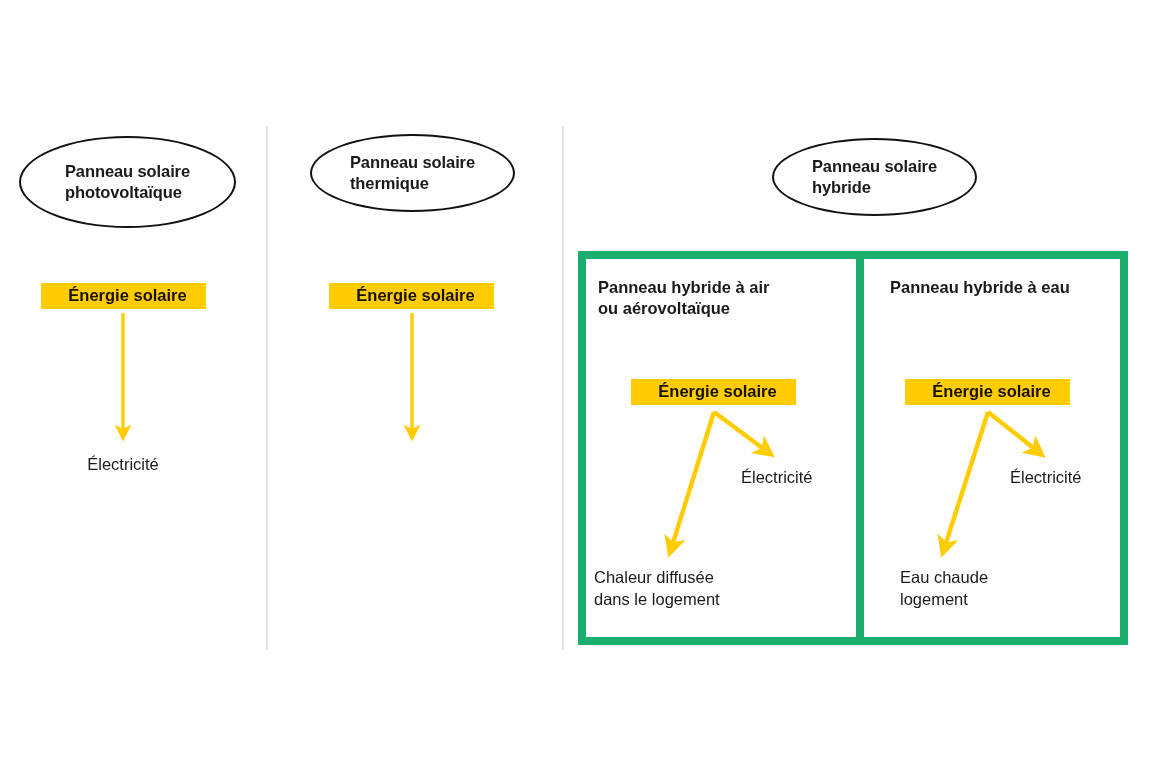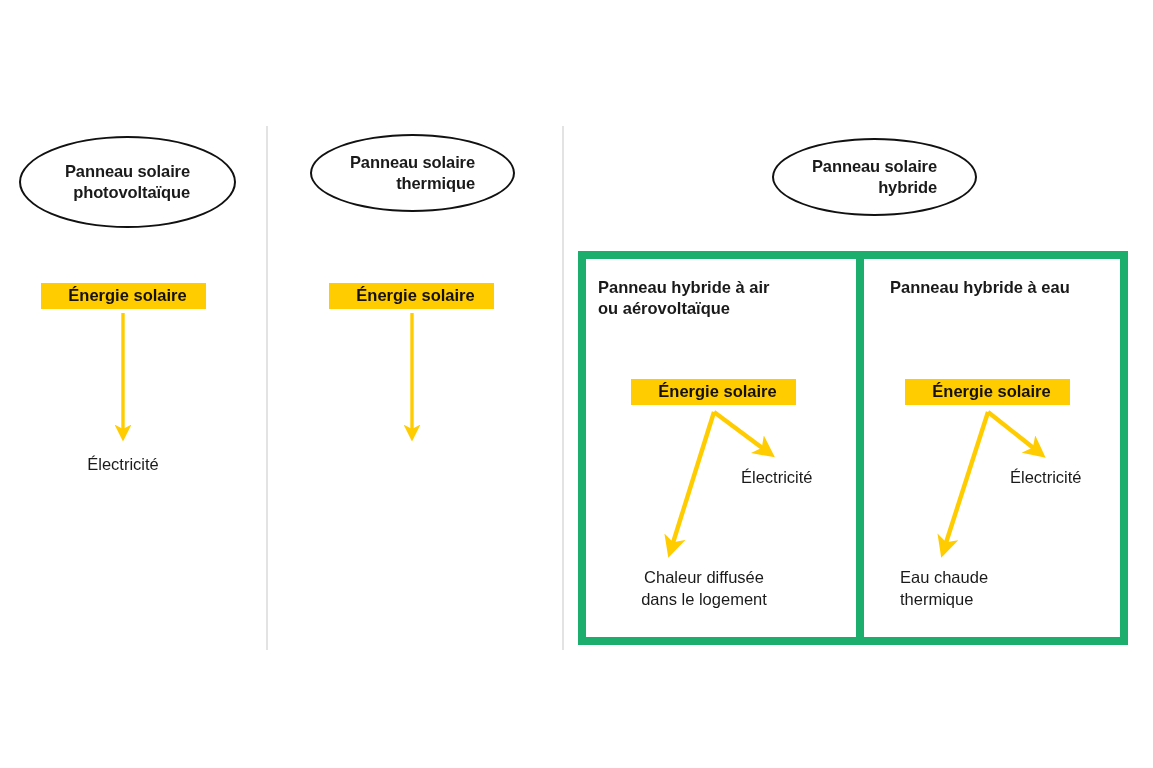--- a/index.html
+++ b/index.html
@@ -42,7 +42,7 @@
     background: #ffffff;
   }
   .ellipse-label {
-    text-align: right;
+    text-align: left;
     font-weight: bold;
     font-size: 16.5px;
     line-height: 1.25;

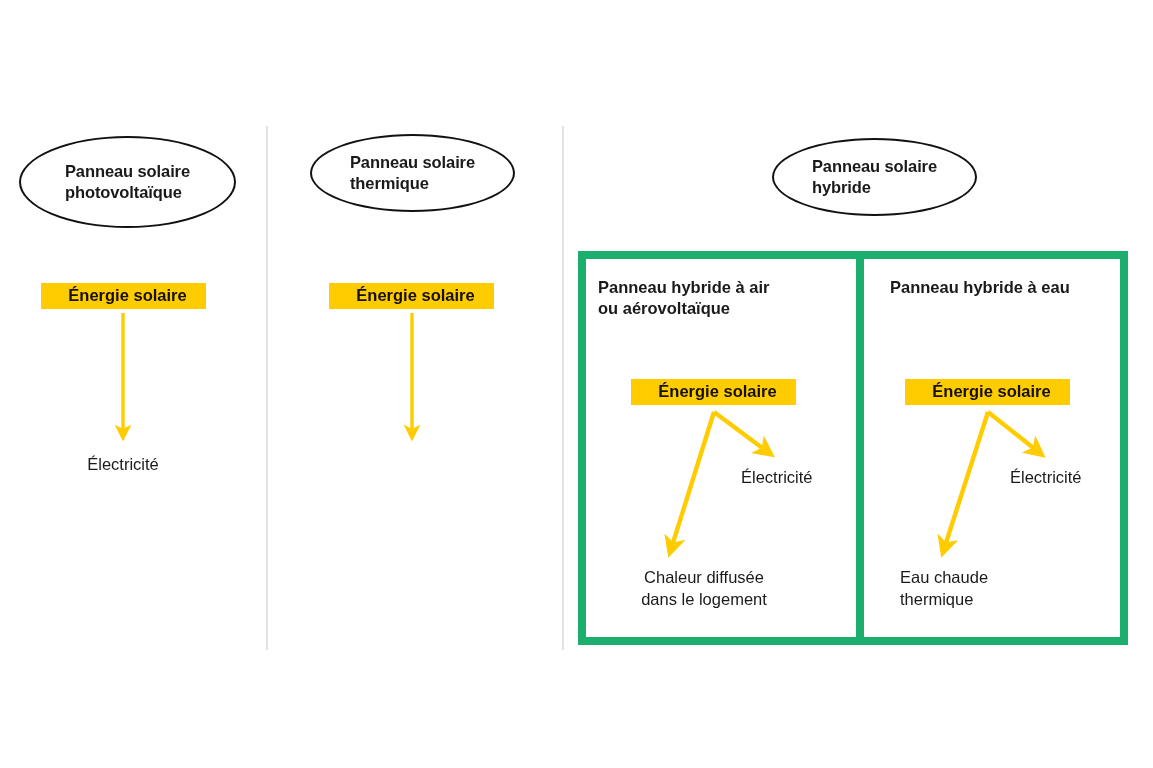--- a/index.html
+++ b/index.html
@@ -156,7 +156,7 @@
 
   <div class="outlabel" style="left:741px; top:466px; width:130px;">Électricité</div>
 
-  <div class="outlabel" style="left:594px; top:566px; width:220px;text-align:center;">Chaleur diffusée
+  <div class="outlabel" style="left:594px; top:566px; width:220px;">Chaleur diffusée
 dans le logement</div>
 
   <div class="panel-title" style="left:890px; top:277px; width:230px;">Panneau hybride à eau</div>

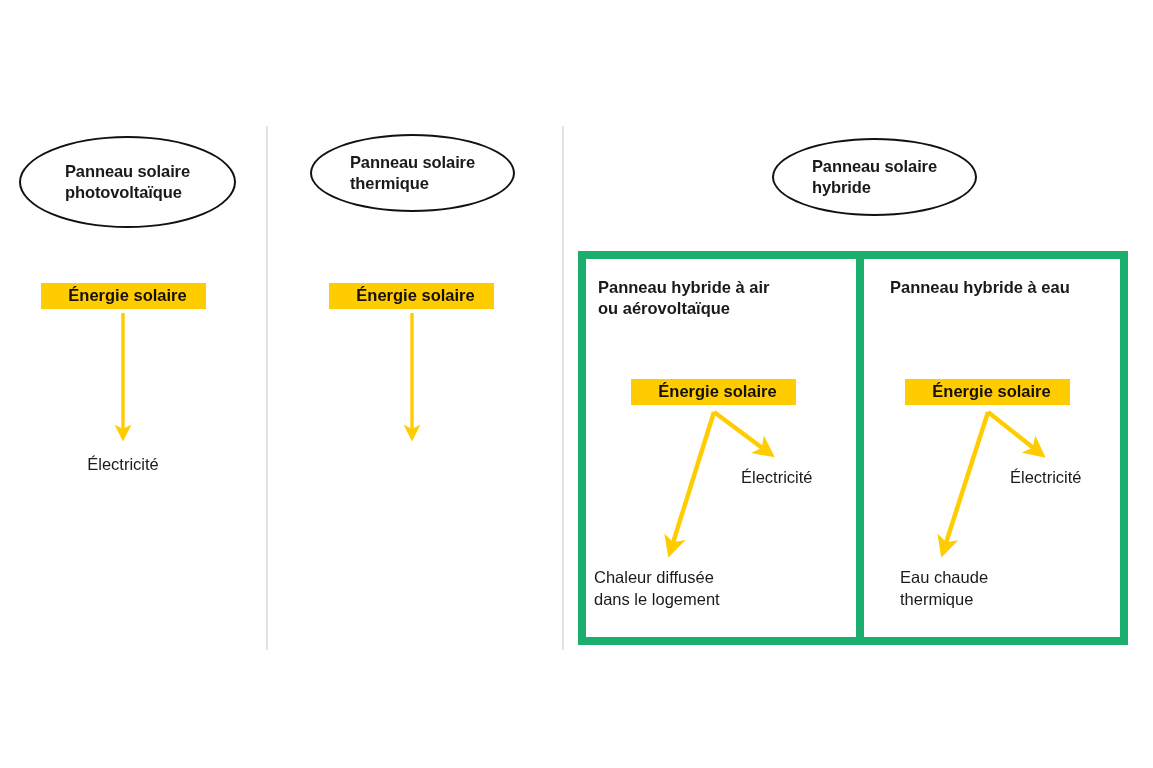--- a/index.html
+++ b/index.html
@@ -168,7 +168,7 @@
   <div class="outlabel" style="left:1010px; top:466px; width:130px;">Électricité</div>
 
   <div class="outlabel" style="left:900px; top:566px; width:200px;">Eau chaude
-thermique</div>
+logement</div>
 
   <svg id="arrows" viewBox="0 0 1153 768">
     <defs>

